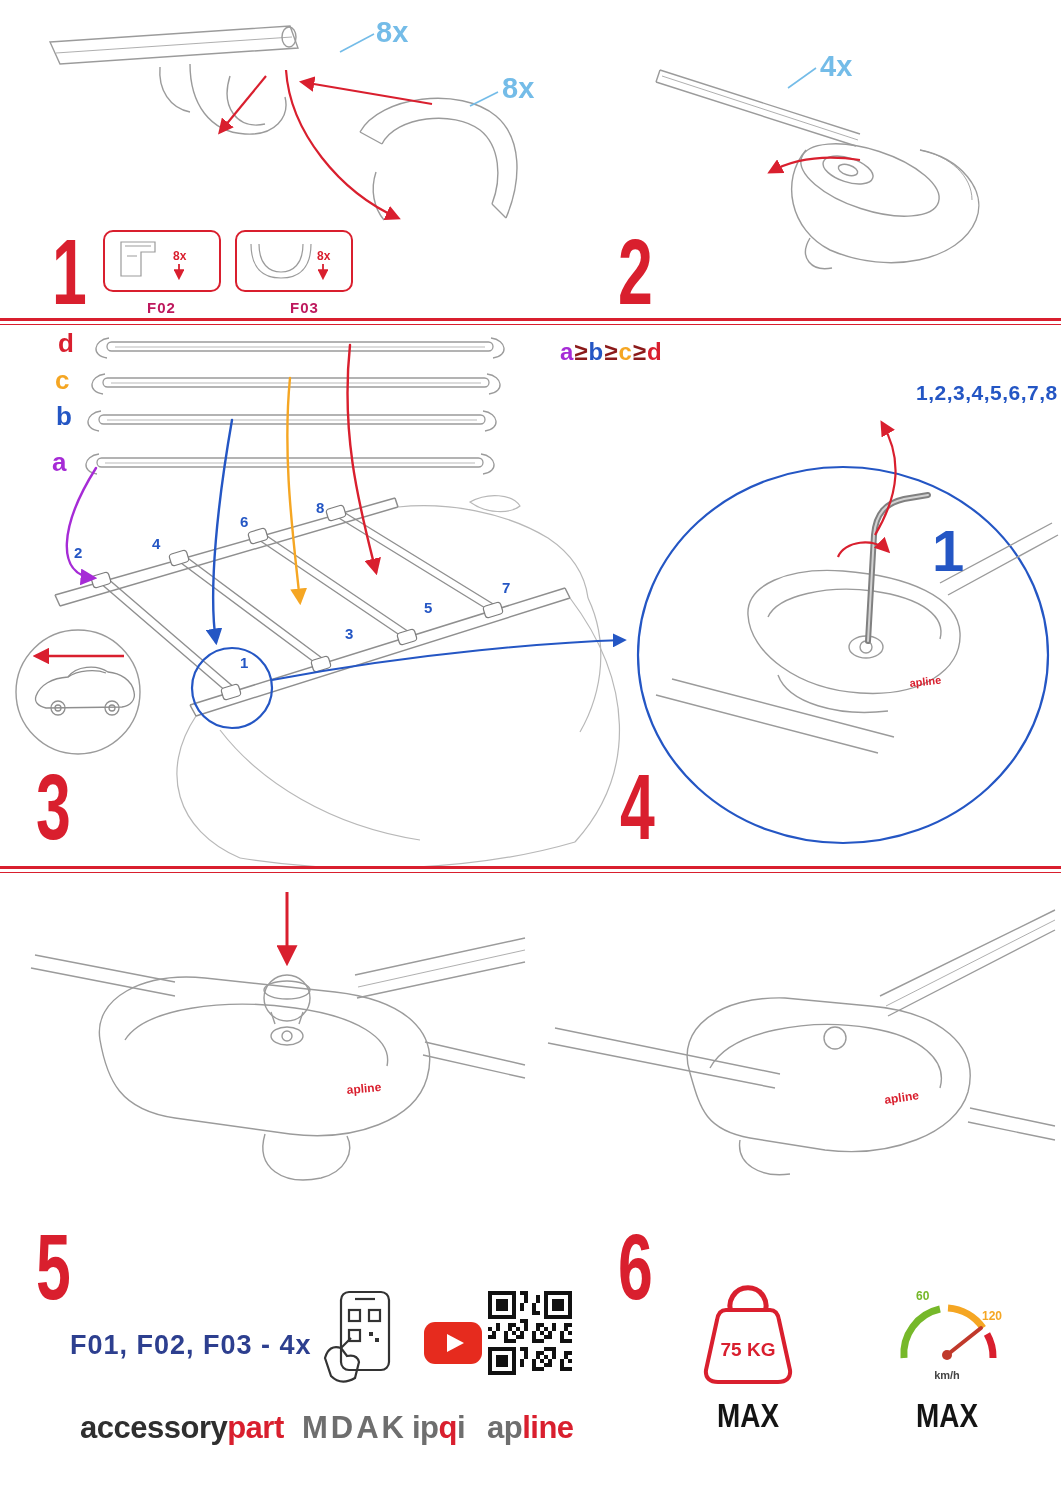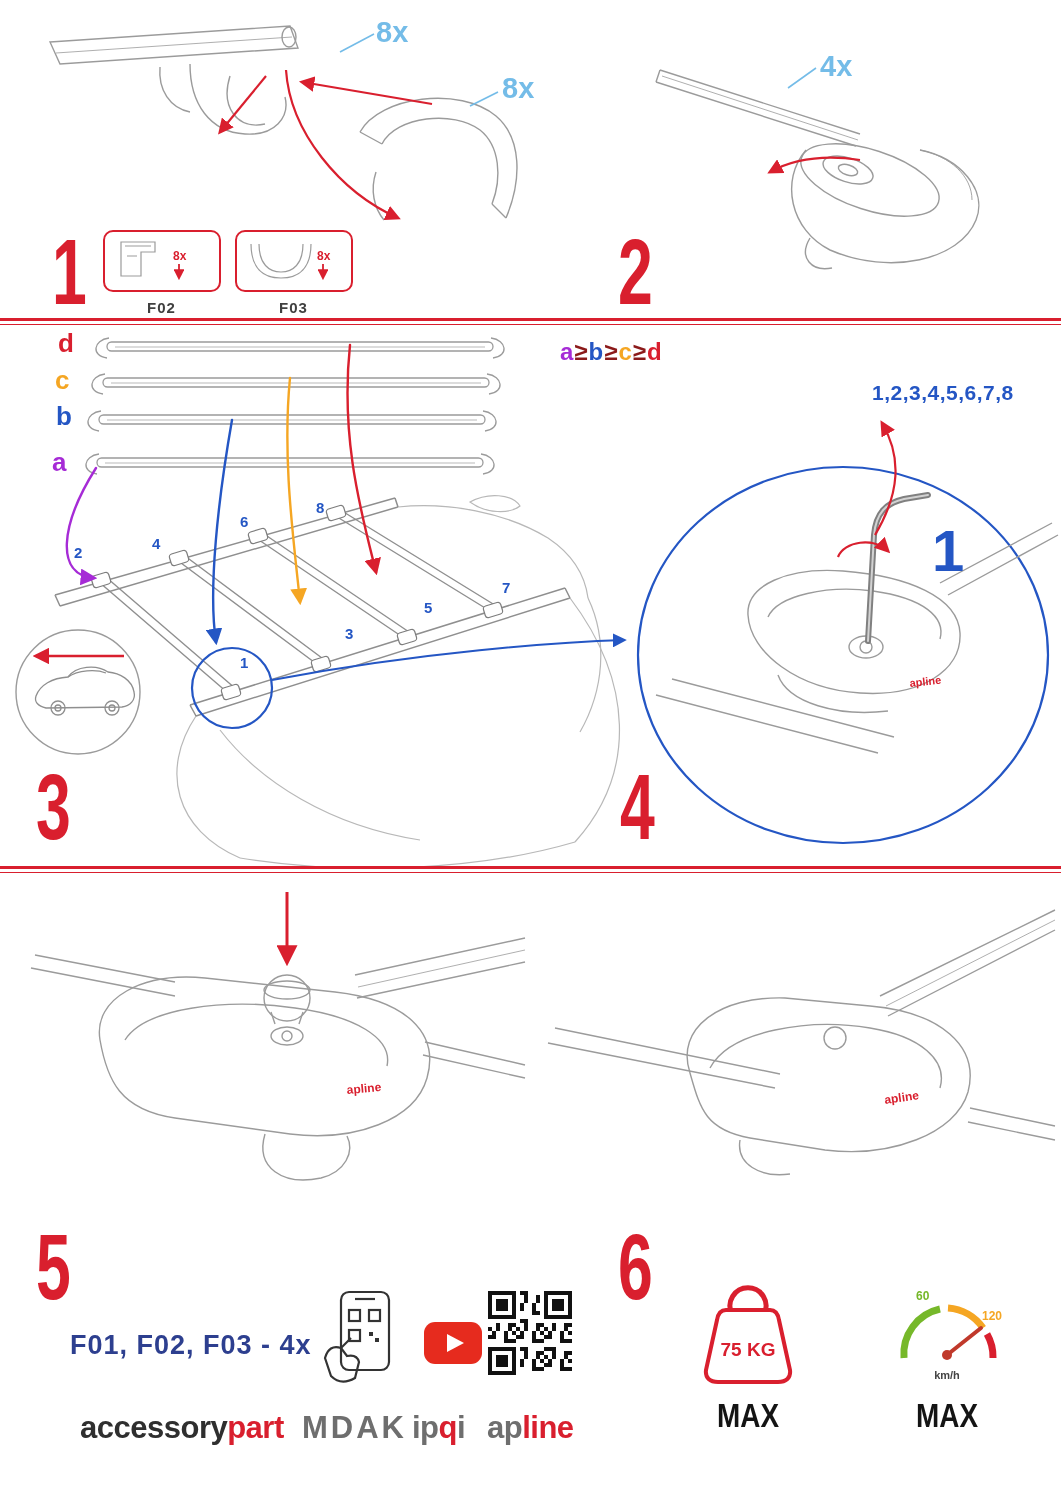--- a/index.html
+++ b/index.html
@@ -14,7 +14,7 @@
   .divider .l1{height:3px;background:#d91f2e}
   .divider .l2{height:1px;background:#d91f2e;margin-top:3px}
   .partbox{position:absolute;width:118px;height:62px;border:2px solid #d91f2e;border-radius:10px}
-  .partlabel{position:absolute;color:#404040;font-weight:700;font-size:15px;letter-spacing:1px}
+  .partlabel{position:absolute;color:#be185d;font-weight:700;font-size:15px;letter-spacing:1px}
   .barletter{position:absolute;font-weight:700;font-size:26px;line-height:1}
   .posnum{position:absolute;color:#2456c4;font-weight:700;font-size:15px;line-height:1}
   .formula{position:absolute;font-weight:700;font-size:24px;letter-spacing:1px;line-height:1}

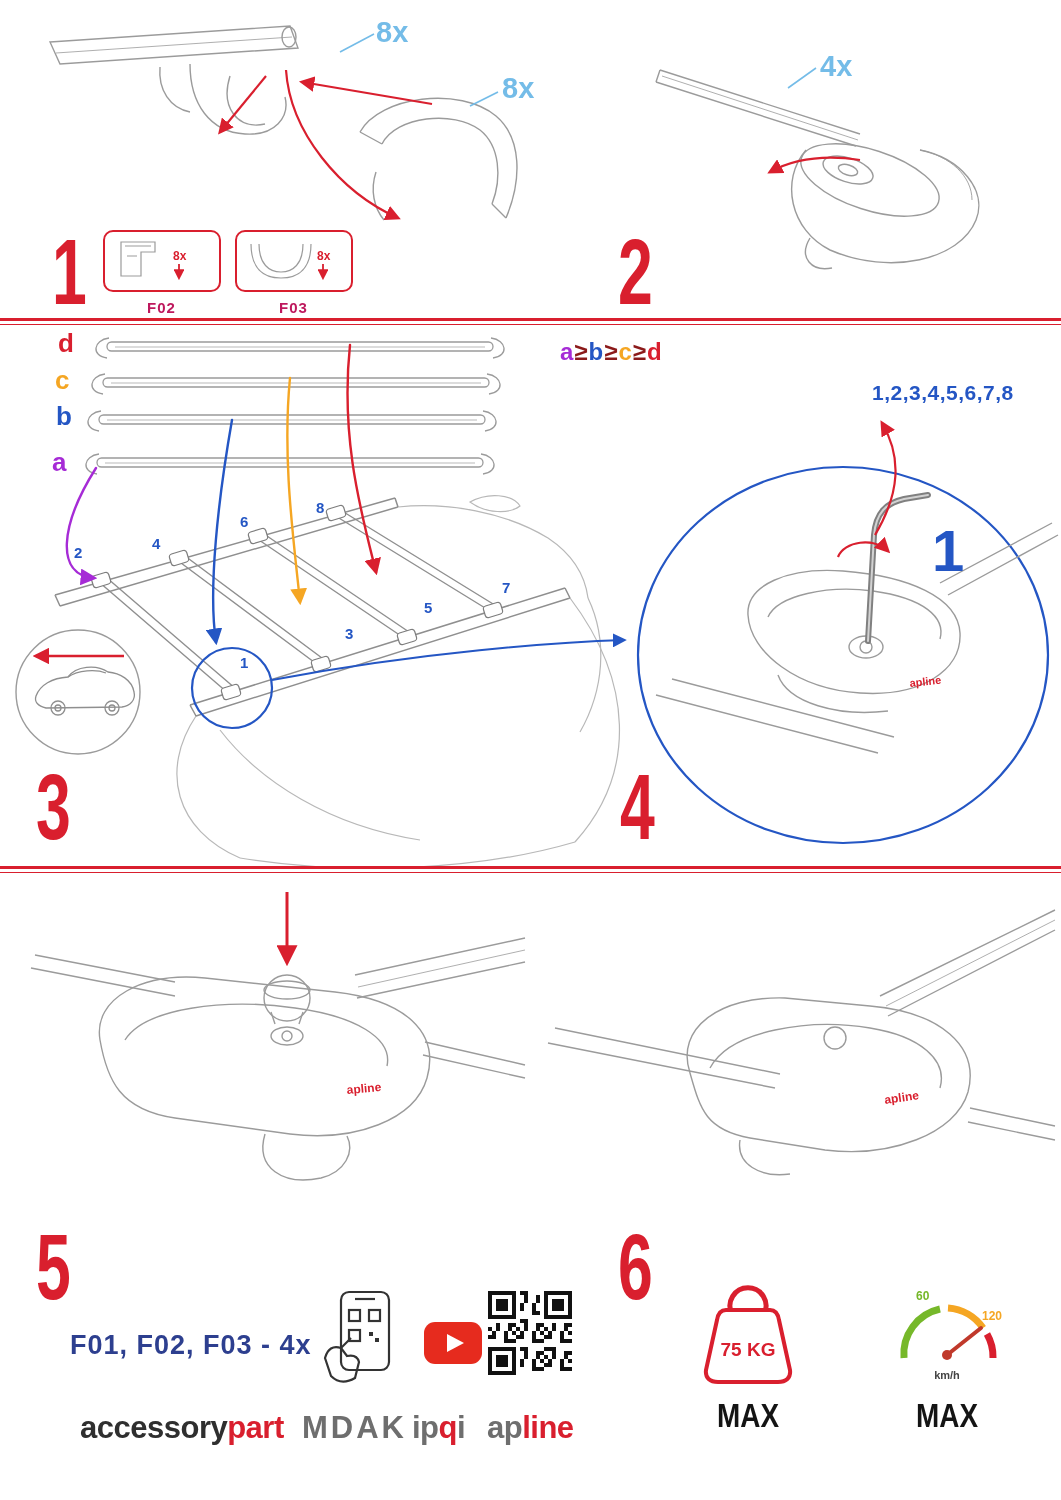--- a/index.html
+++ b/index.html
@@ -95,7 +95,7 @@
         <path d="M86,32 L86,46" stroke="#d91f2e" stroke-width="1.8" fill="none" marker-end="url(#m-red-b2)"></path>
       </svg>
     </div>
-    <span class="partlabel" style="left:279px;top:299px">F03</span>
+    <span class="partlabel" style="left:290px;top:299px">F03</span>
 
     <div class="stepnum" style="left:52px;top:230px">1</div>
   </section>

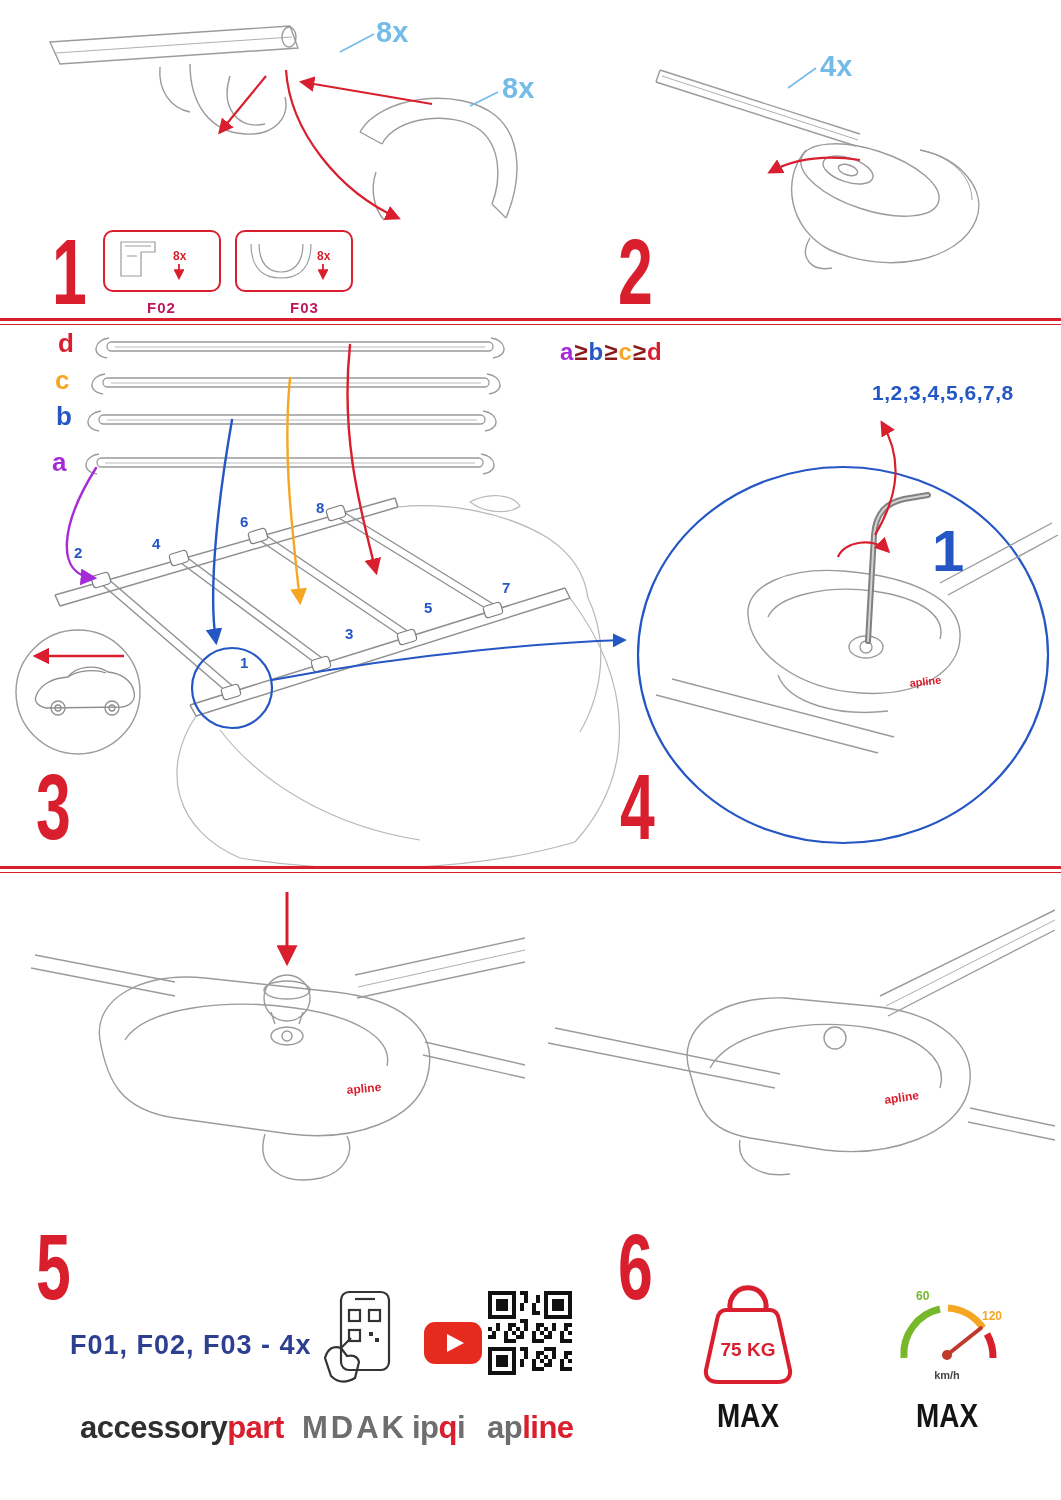--- a/index.html
+++ b/index.html
@@ -258,7 +258,7 @@
       <path d="M247,150 C272,108 274,72 254,38" stroke="#d91f2e" stroke-width="2.2" fill="none" marker-end="url(#m-red-4)"></path>
       <text x="282" y="302" font-size="11" font-weight="bold" fill="#d91f2e" transform="rotate(-6 282 302)">apline</text>
     </svg>
-    <span class="seq" style="left:872px;top:382px">1,2,3,4,5,6,7,8</span>
+    <span class="seq" style="left:916px;top:382px">1,2,3,4,5,6,7,8</span>
     <span class="bigblue" style="left:932px;top:522px">1</span>
     <div class="stepnum" style="left:620px;top:765px">4</div>
   </section>

